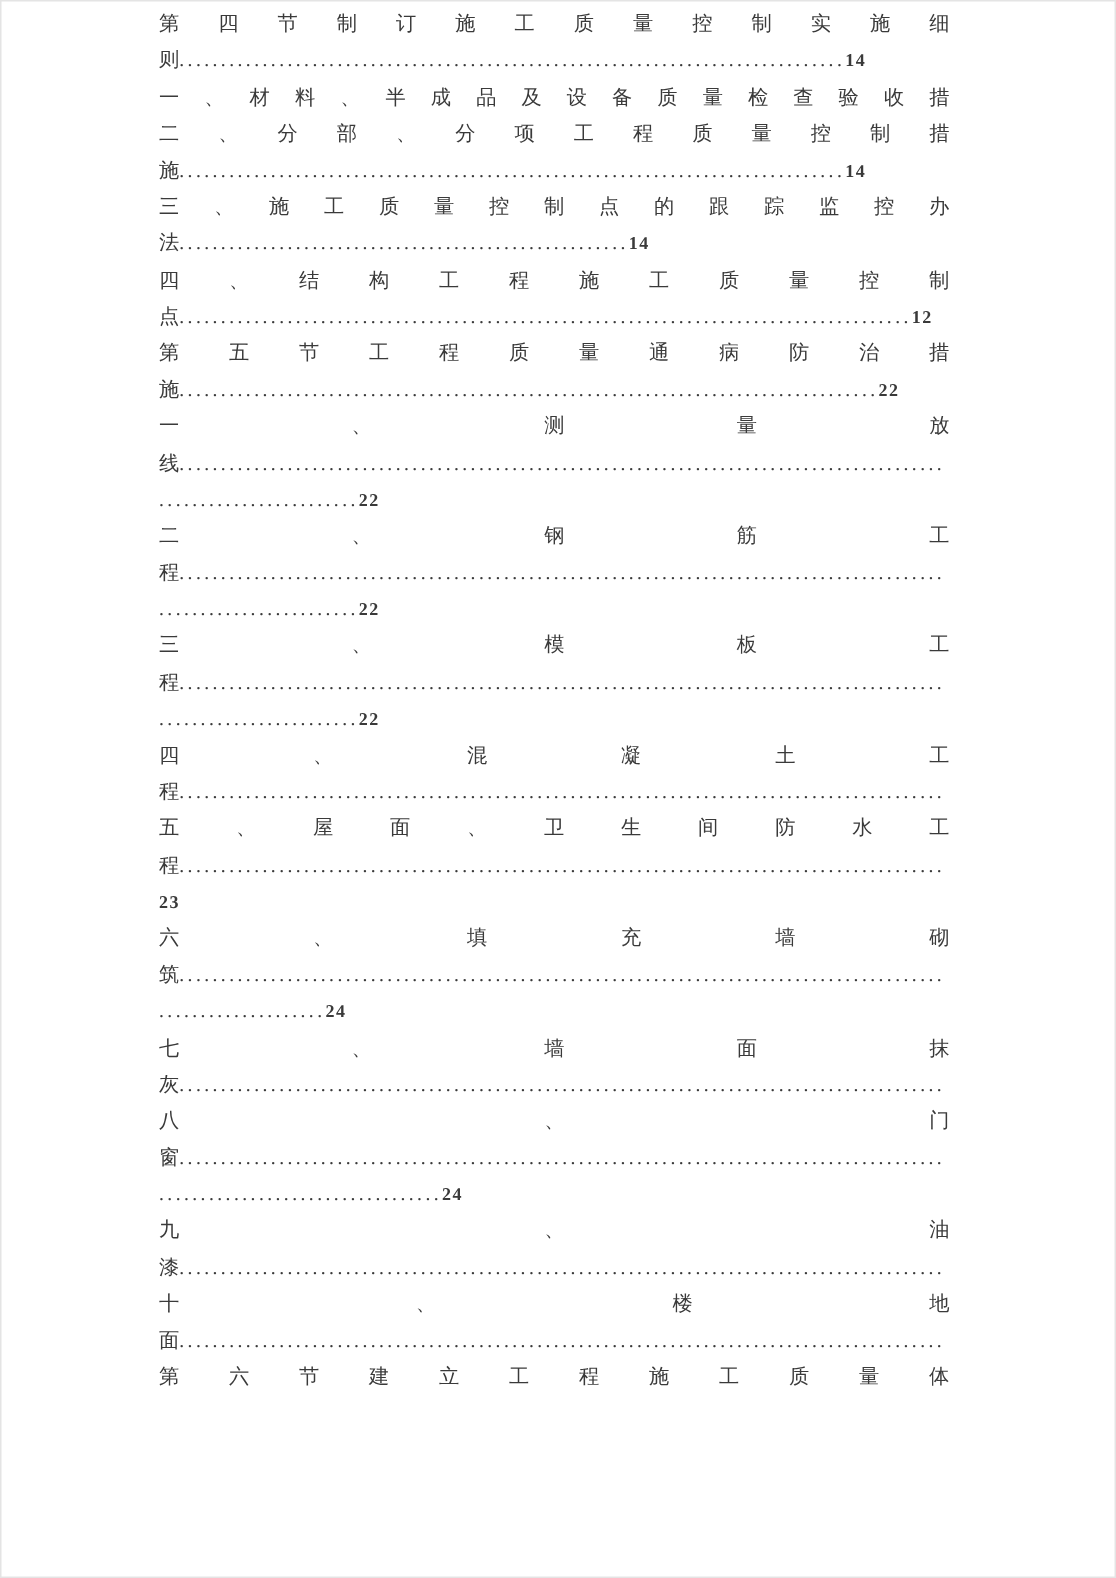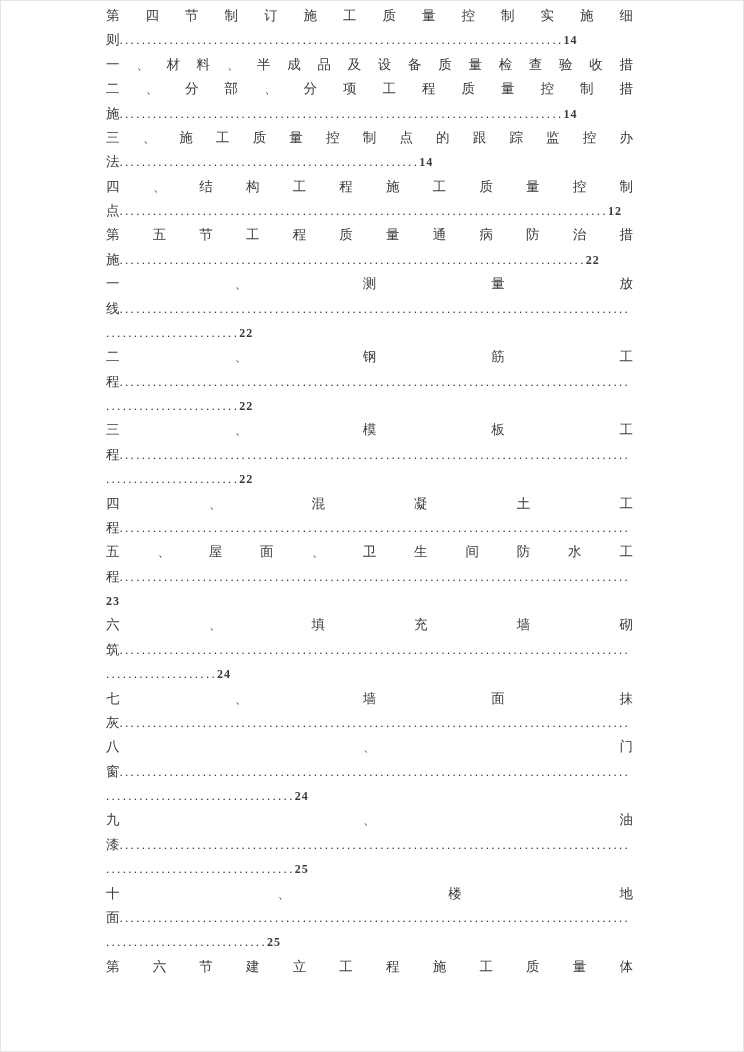--- a/index.html
+++ b/index.html
@@ -250,7 +250,6 @@
           <span>油</span>
         </div>
         <div class="line leader"><span class="prefix">漆</span><span class="dots">............................................................................................</span><span class="page-num"></span></div>
-        <div class="line leader"><span class="prefix"></span><span class="dots">..................................</span><span class="page-num">25</span></div>
         <div class="line justified">
           <span>十</span>
           <span>、</span>

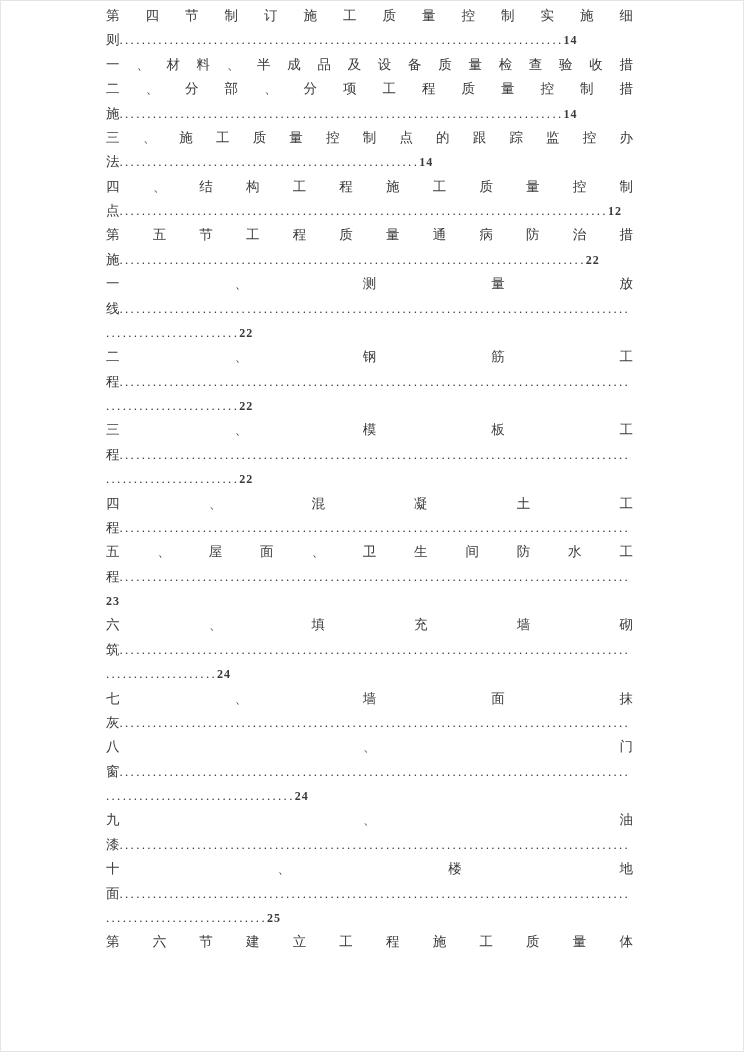--- a/index.html
+++ b/index.html
@@ -257,7 +257,6 @@
           <span>地</span>
         </div>
         <div class="line leader"><span class="prefix">面</span><span class="dots">............................................................................................</span><span class="page-num"></span></div>
-        <div class="line leader"><span class="prefix"></span><span class="dots">.............................</span><span class="page-num">25</span></div>
         <div class="line justified">
           <span>第</span>
           <span>六</span>

